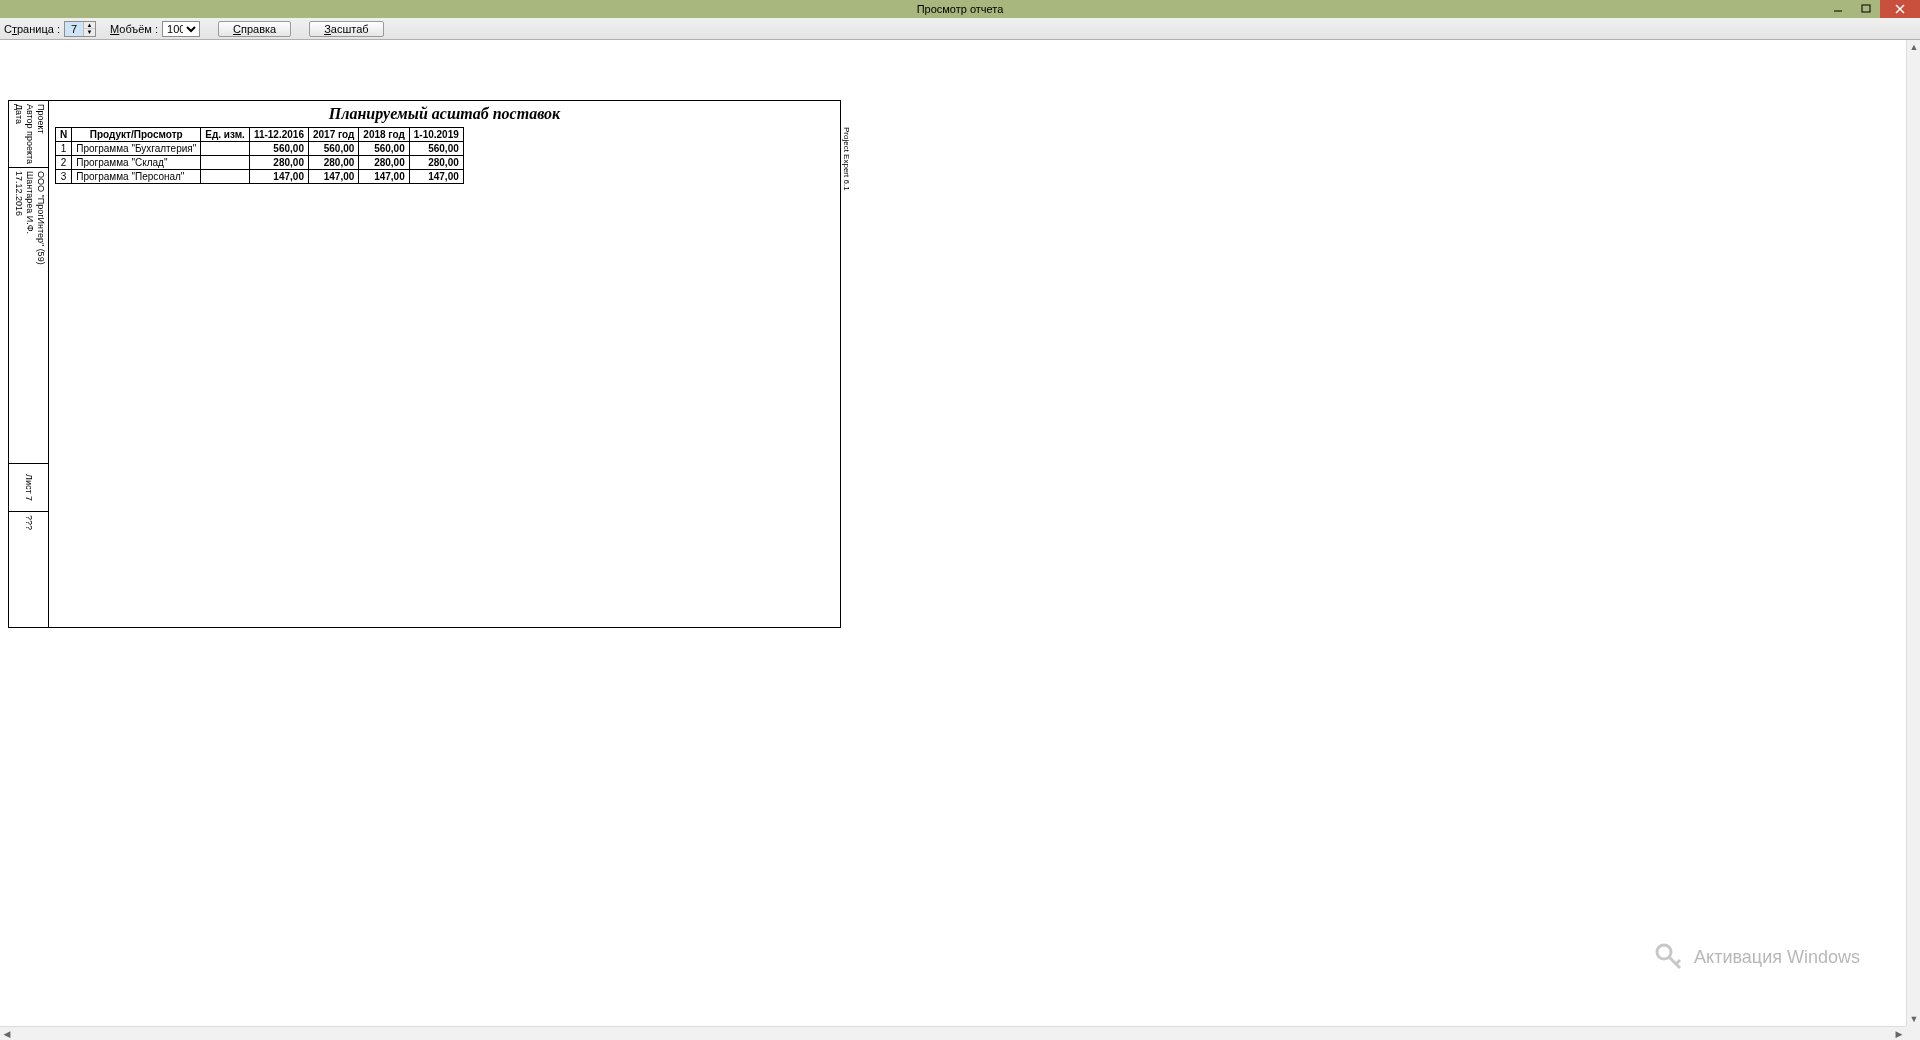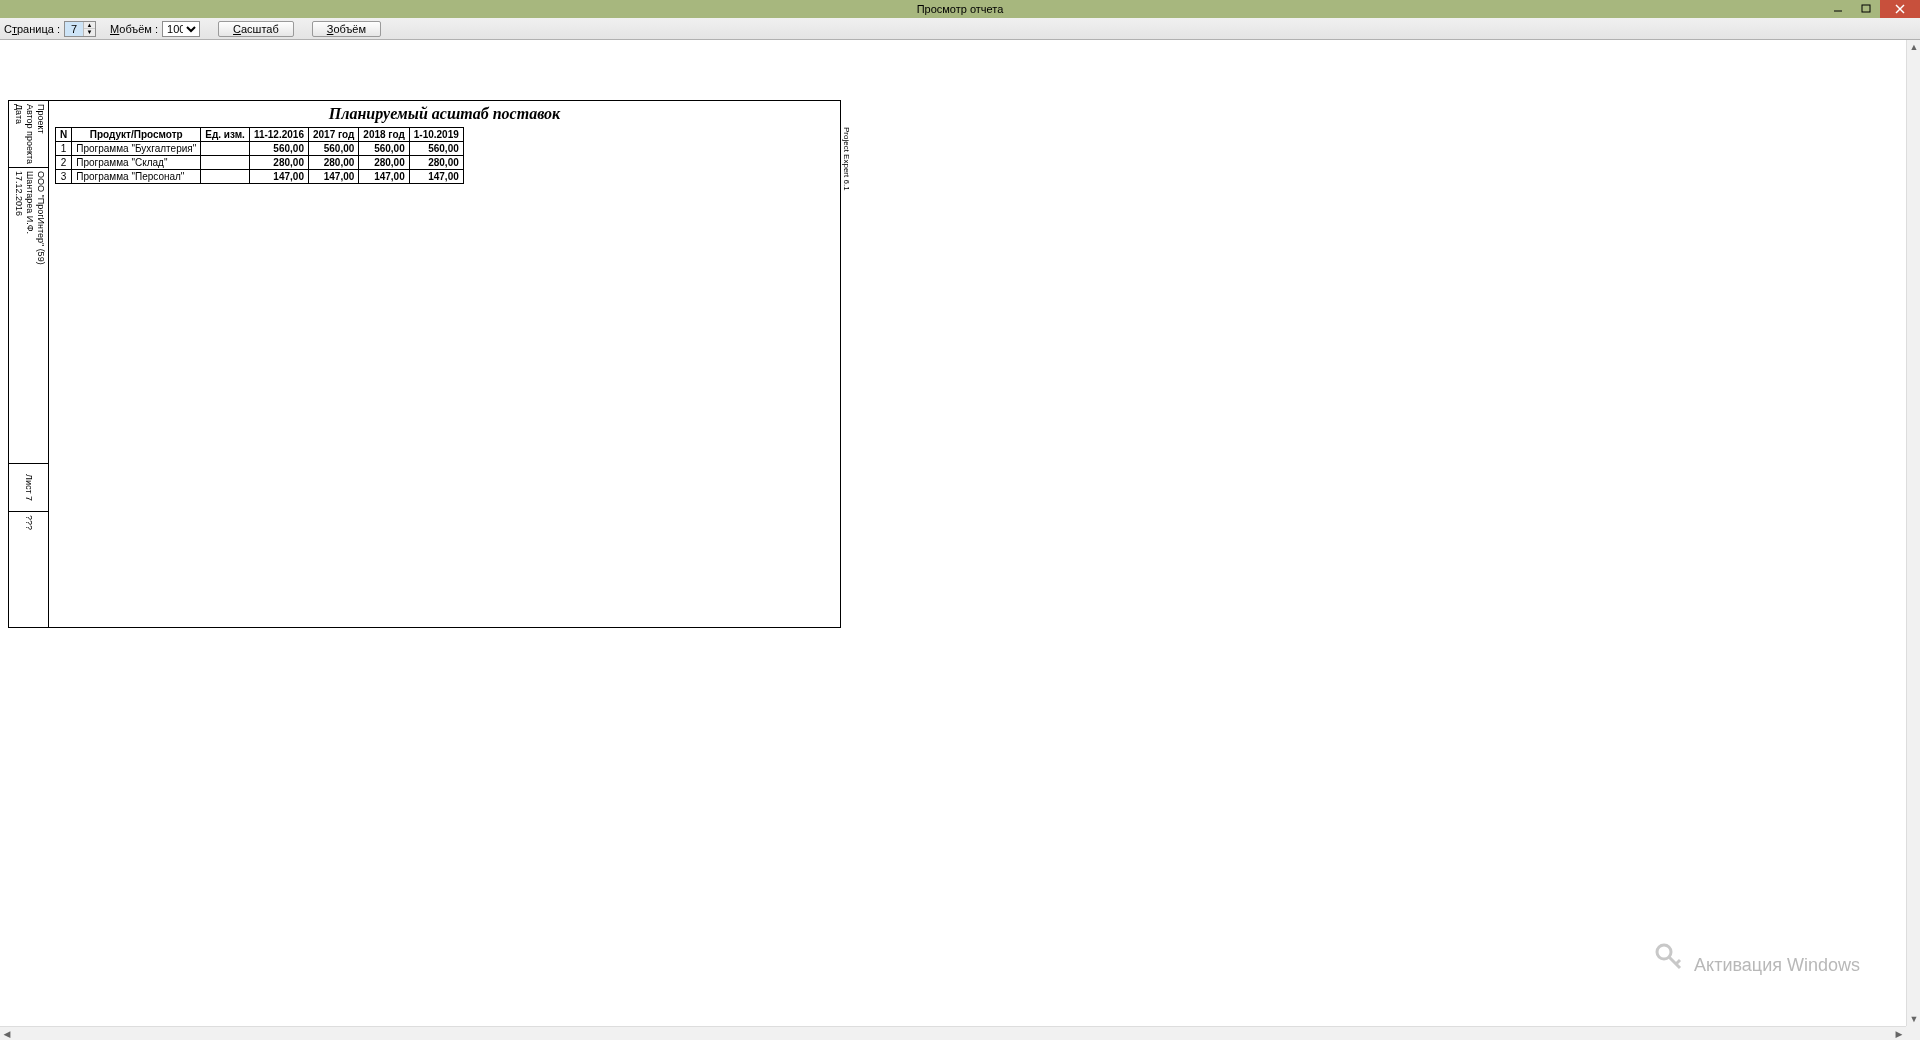--- a/index.html
+++ b/index.html
@@ -334,7 +334,7 @@
   </div>
   <div class="tb-button">
     <span class="u">С</span>
-      <span>асштаб</span>
+      <span>правка</span>
   </div>
   <div class="tb-button">
     <span class="u">З</span>

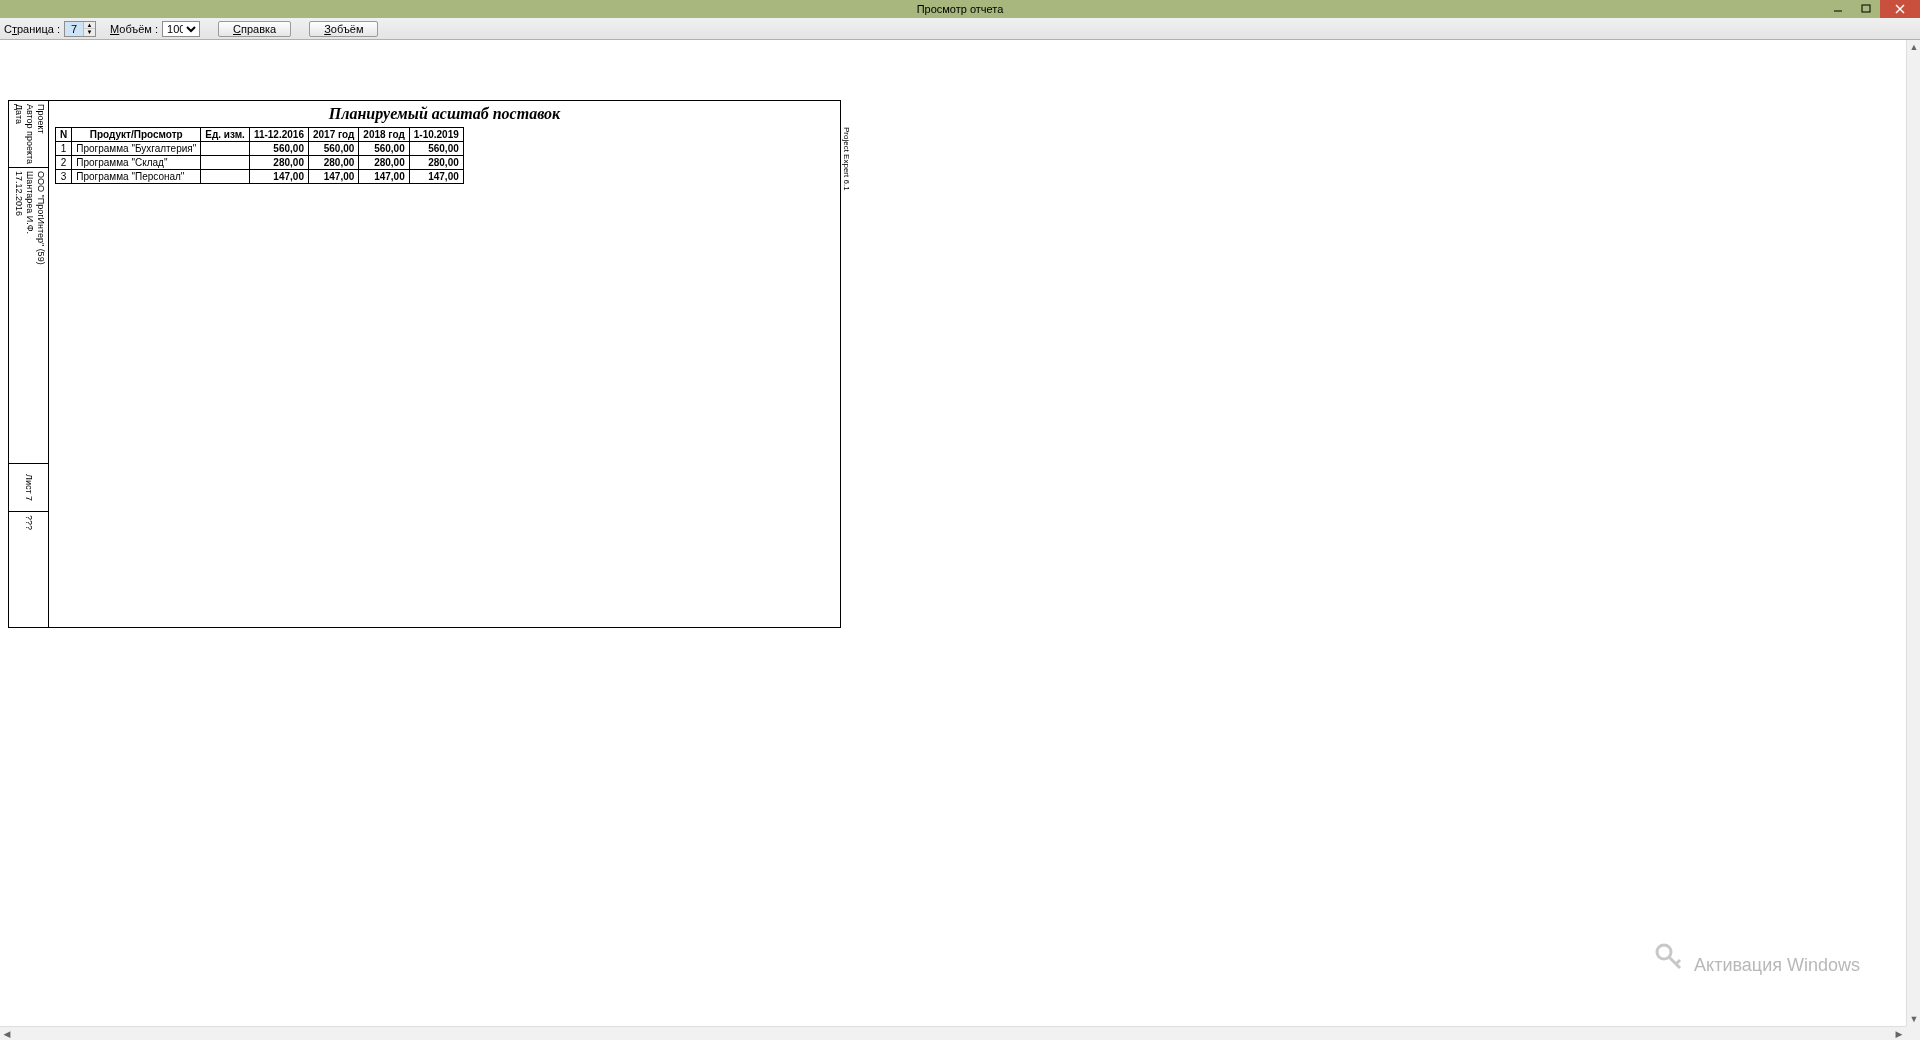--- a/index.html
+++ b/index.html
@@ -338,7 +338,7 @@
   </div>
   <div class="tb-button">
     <span class="u">З</span>
-      <span>объём</span>
+      <span>асштаб</span>
   </div>
 </div>
 

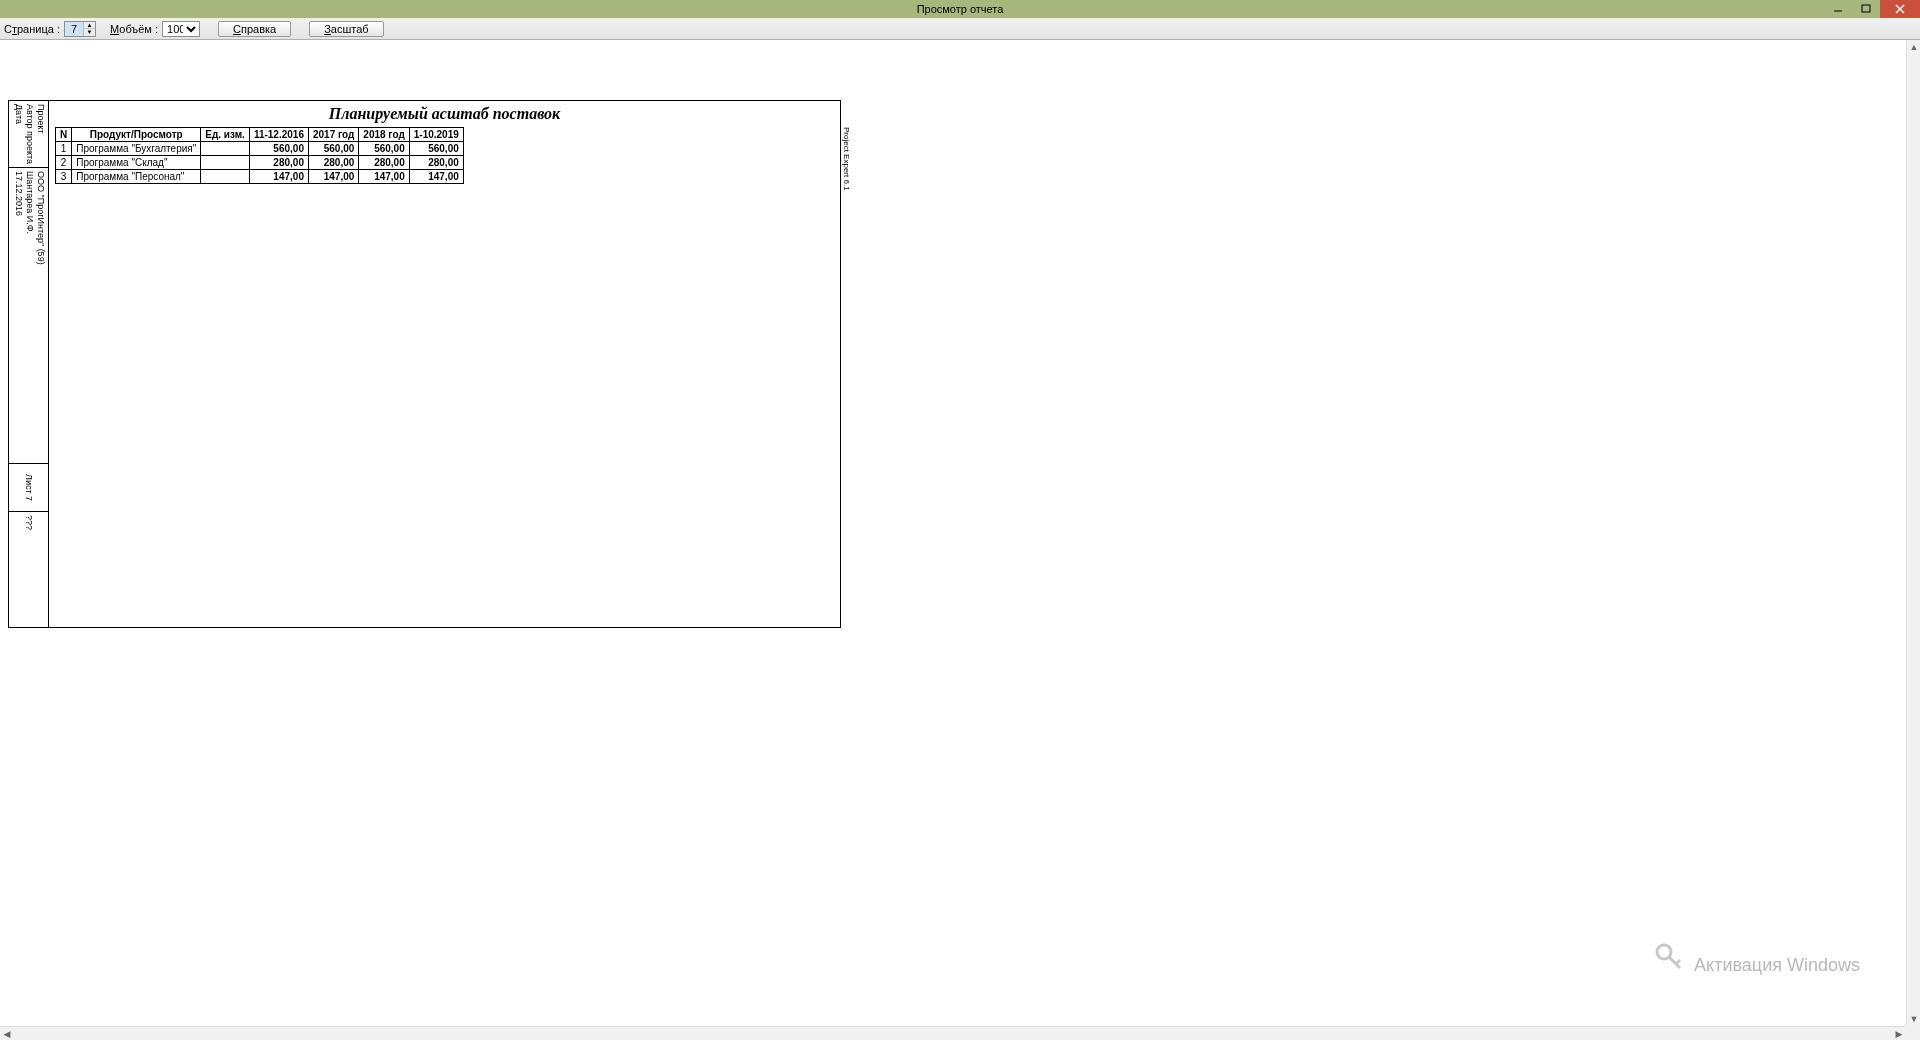--- a/index.html
+++ b/index.html
@@ -272,7 +272,7 @@
   right: 60px;
   bottom: 50px;
   display: flex;
-  align-items: flex-end;
+  align-items: center;
   gap: 10px;
   color: #b8b8b8;
 }

